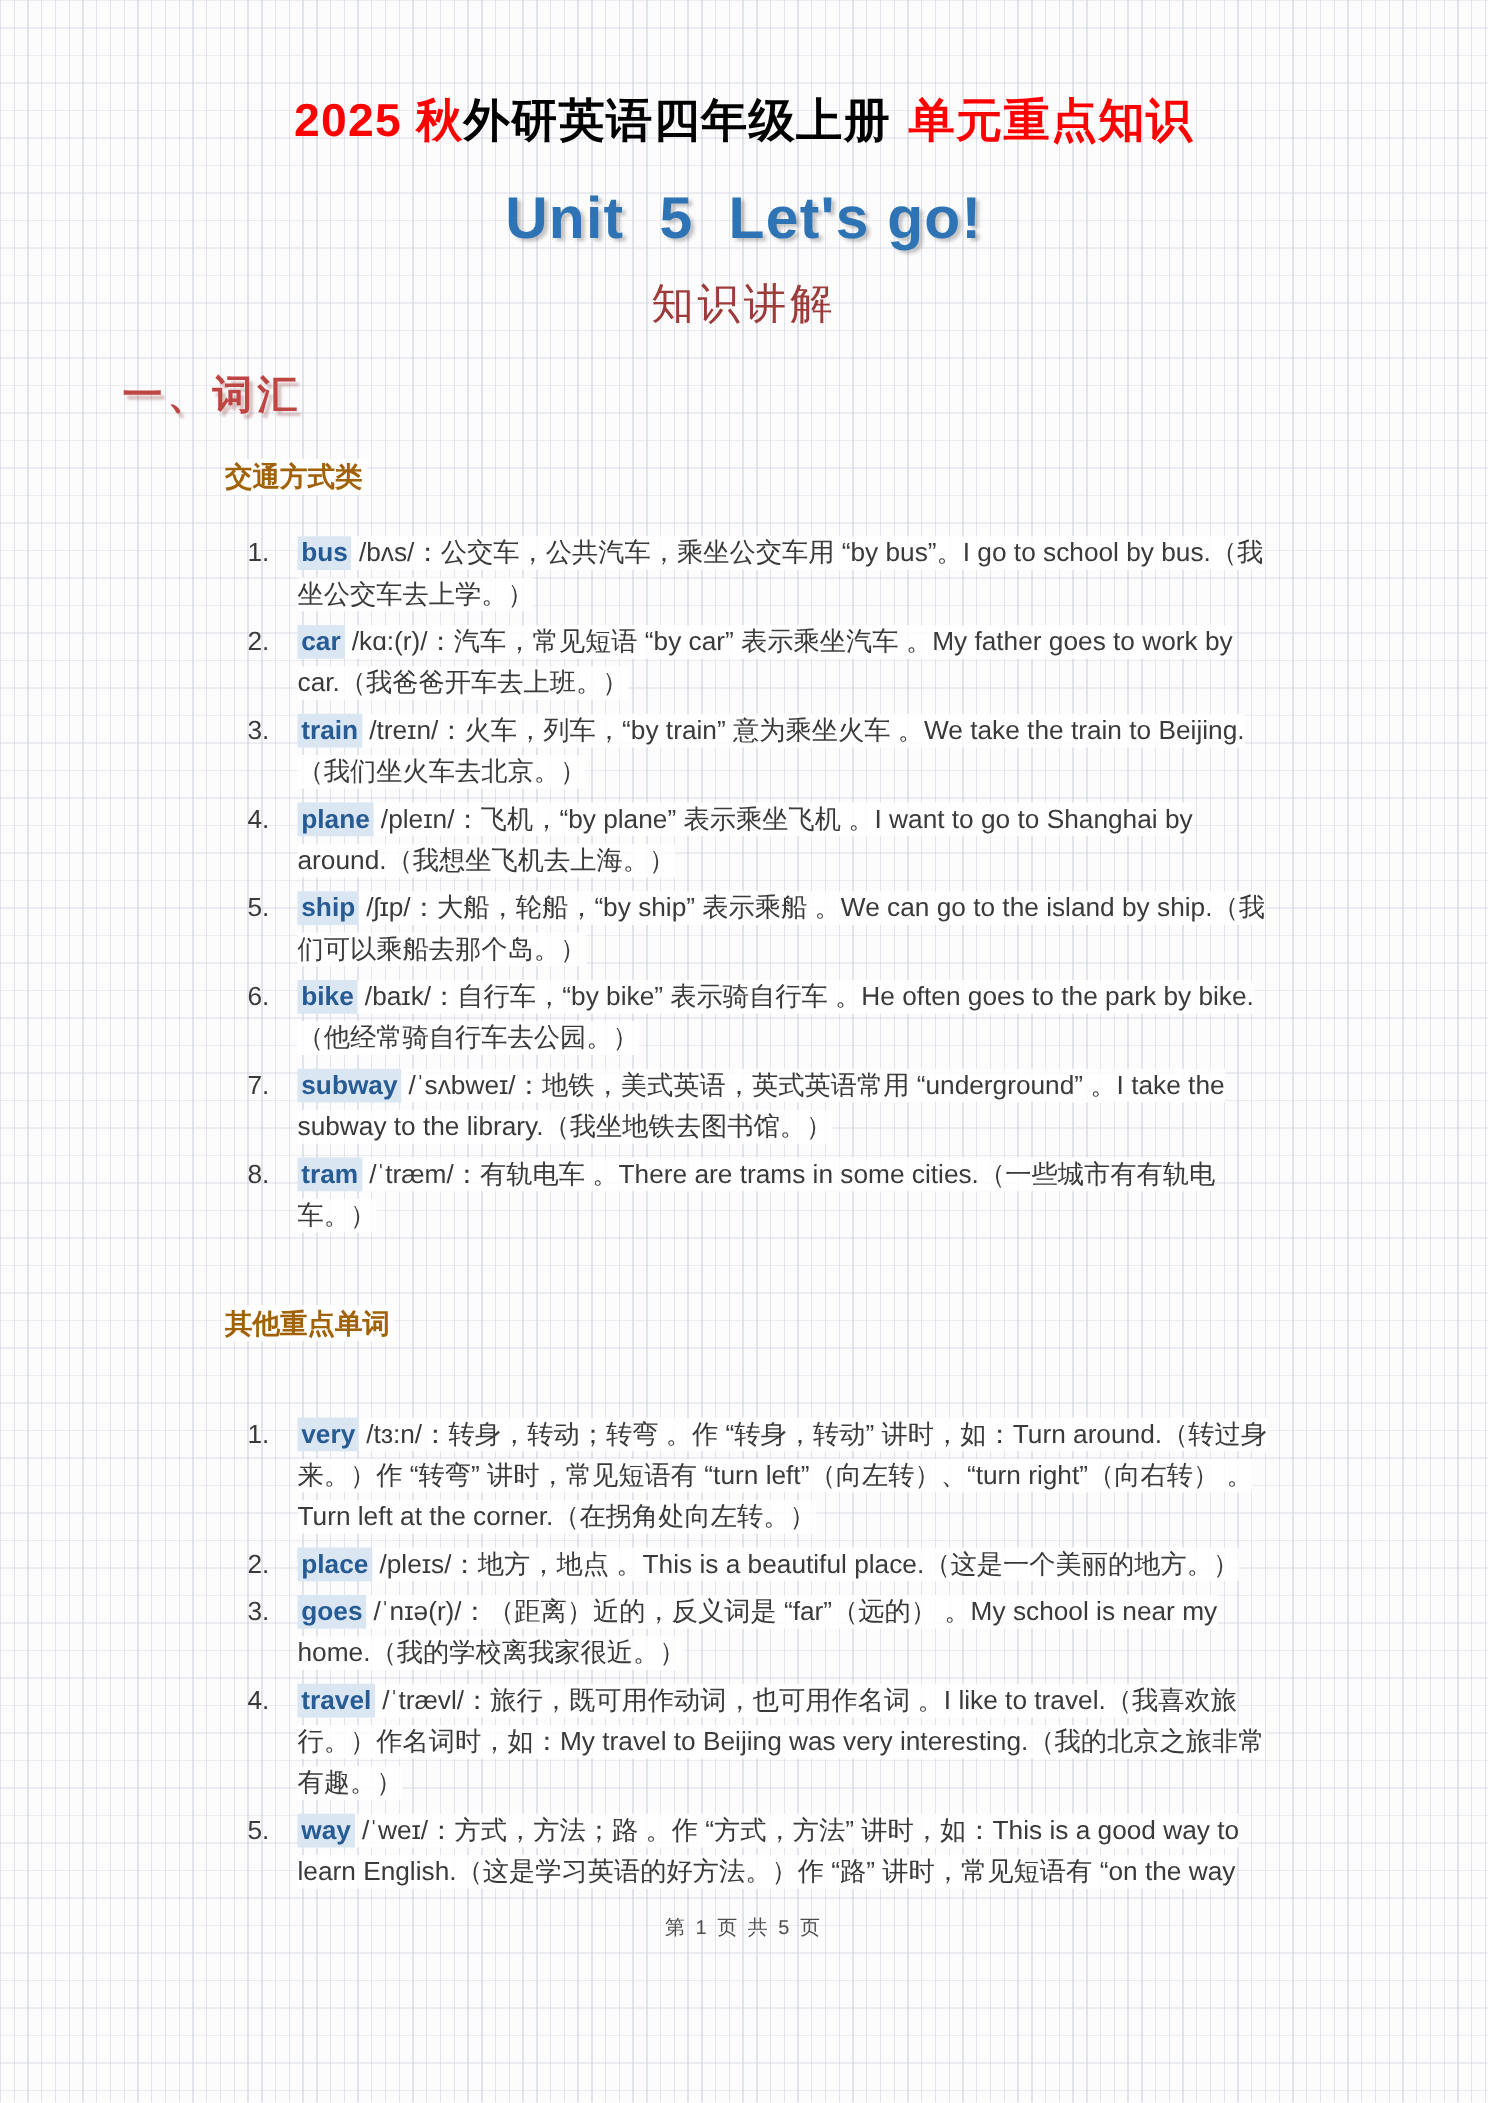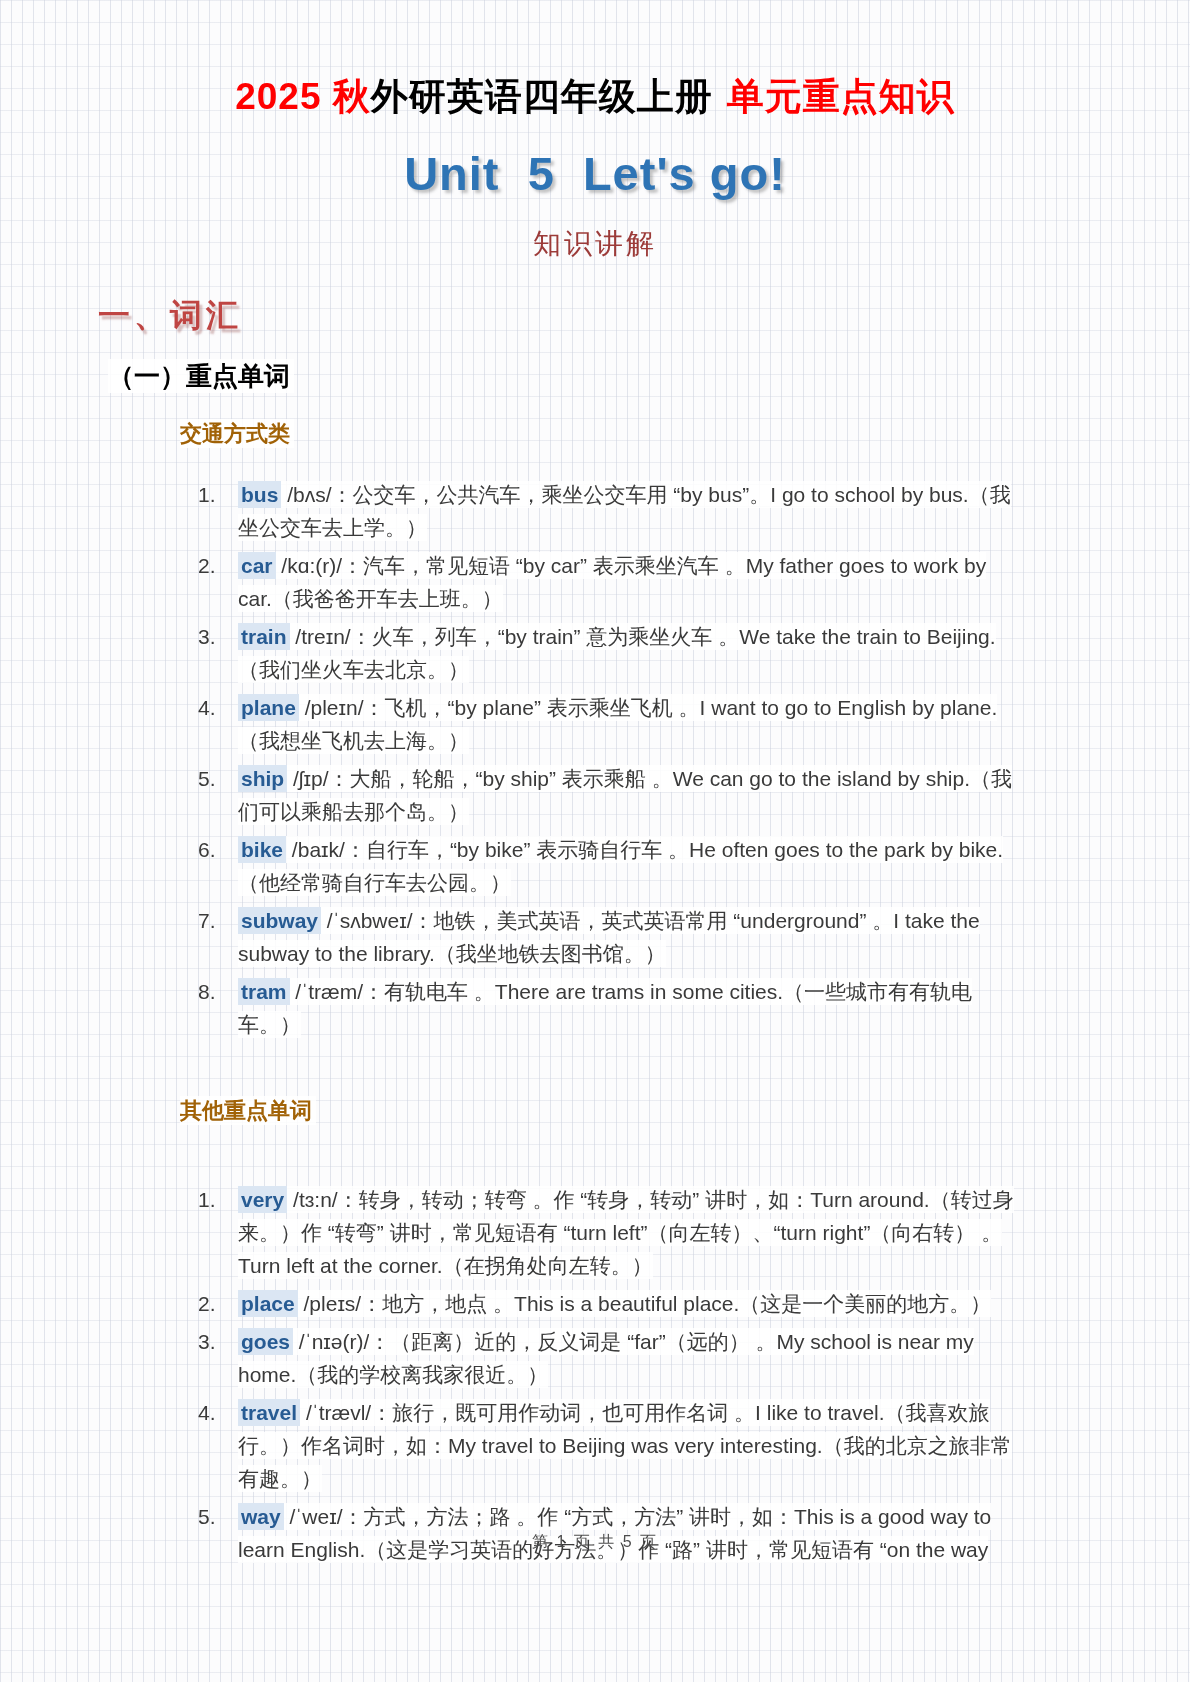--- a/index.html
+++ b/index.html
@@ -30,7 +30,7 @@
   .subtitle{
     margin:22px 0 0 0;text-align:center;
     font-family:"Liberation Serif","DejaVu Serif",serif;
-    font-size:28px;line-height:40px;color:#9c3b39;font-weight:500;letter-spacing:3px;
+    font-size:34px;line-height:40px;color:#9c3b39;font-weight:500;letter-spacing:3px;
   }
 
   .section-title{

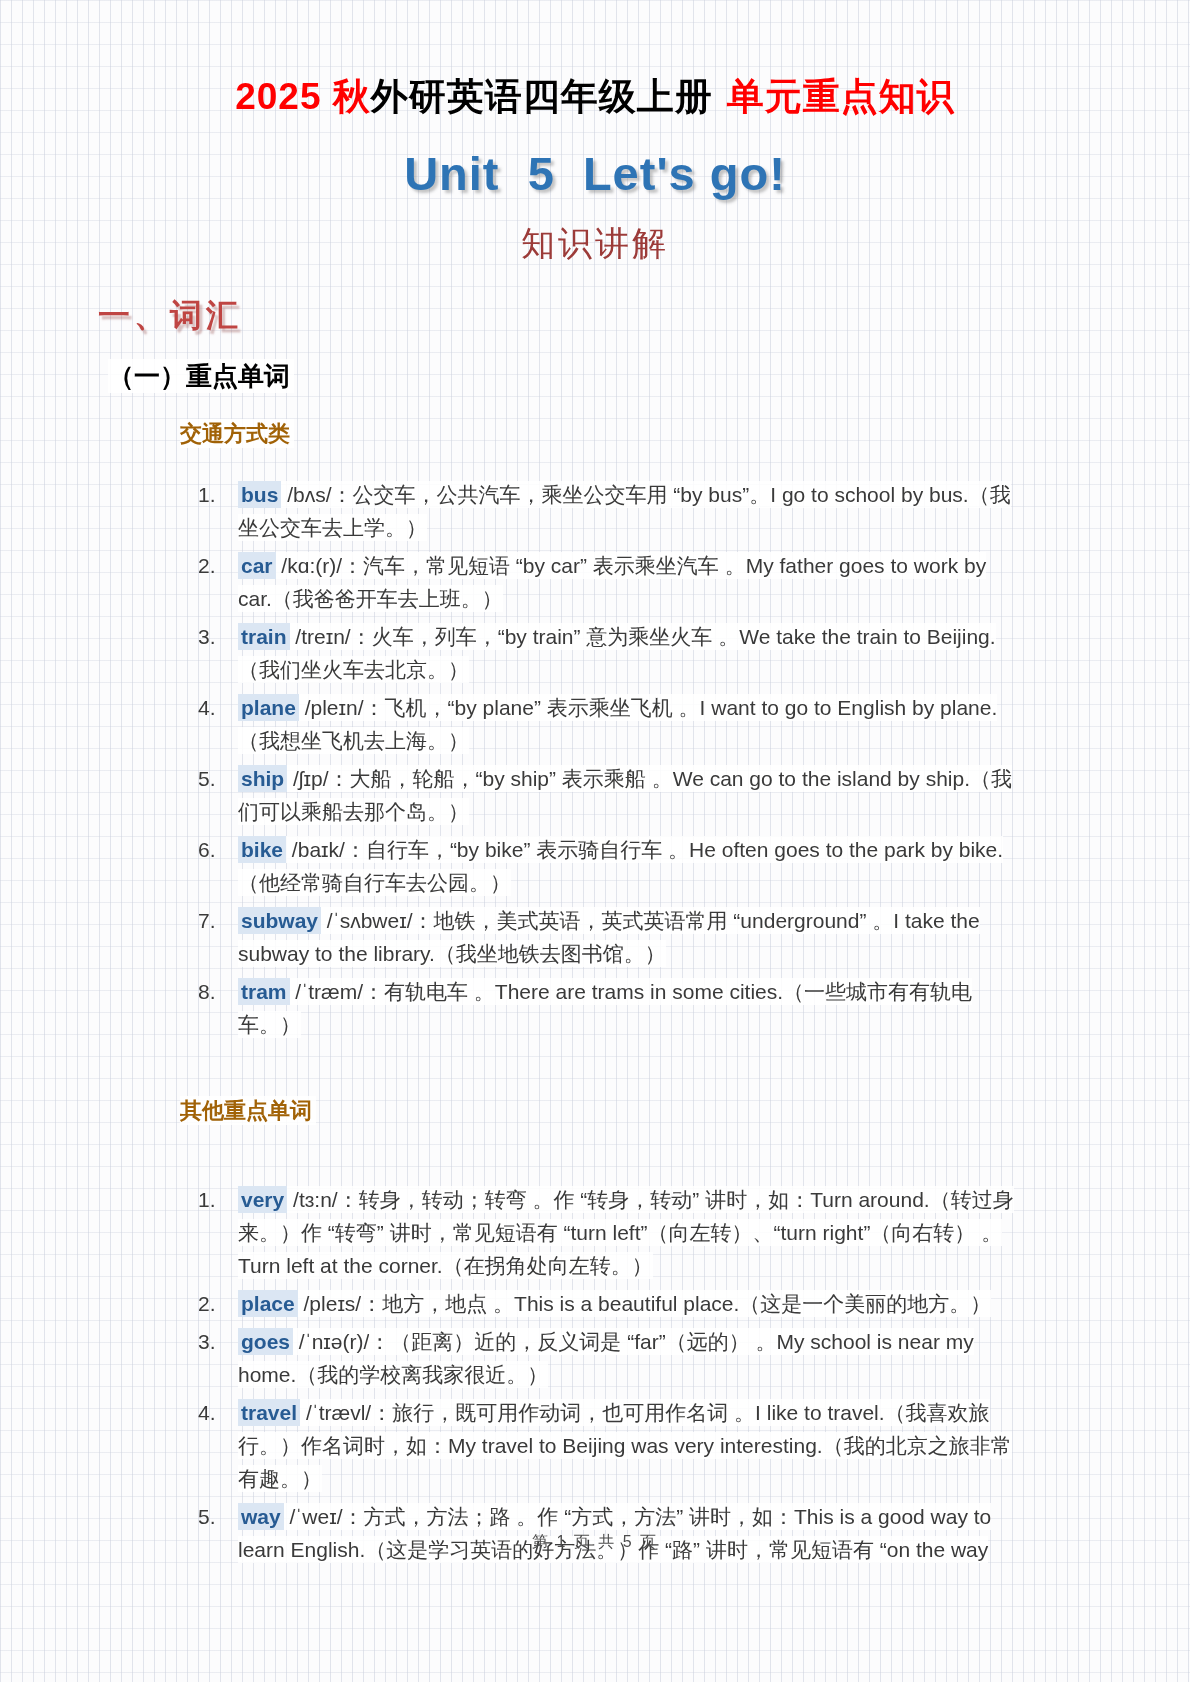--- a/index.html
+++ b/index.html
@@ -89,7 +89,6 @@
 
   <h4 class="section-title">一、词汇</h4>
 
-  <h5 class="subsection-title"><span class="band">（一）重点单词</span></h5>
 
   <div class="group-heading"><span class="band">交通方式类</span></div>
 

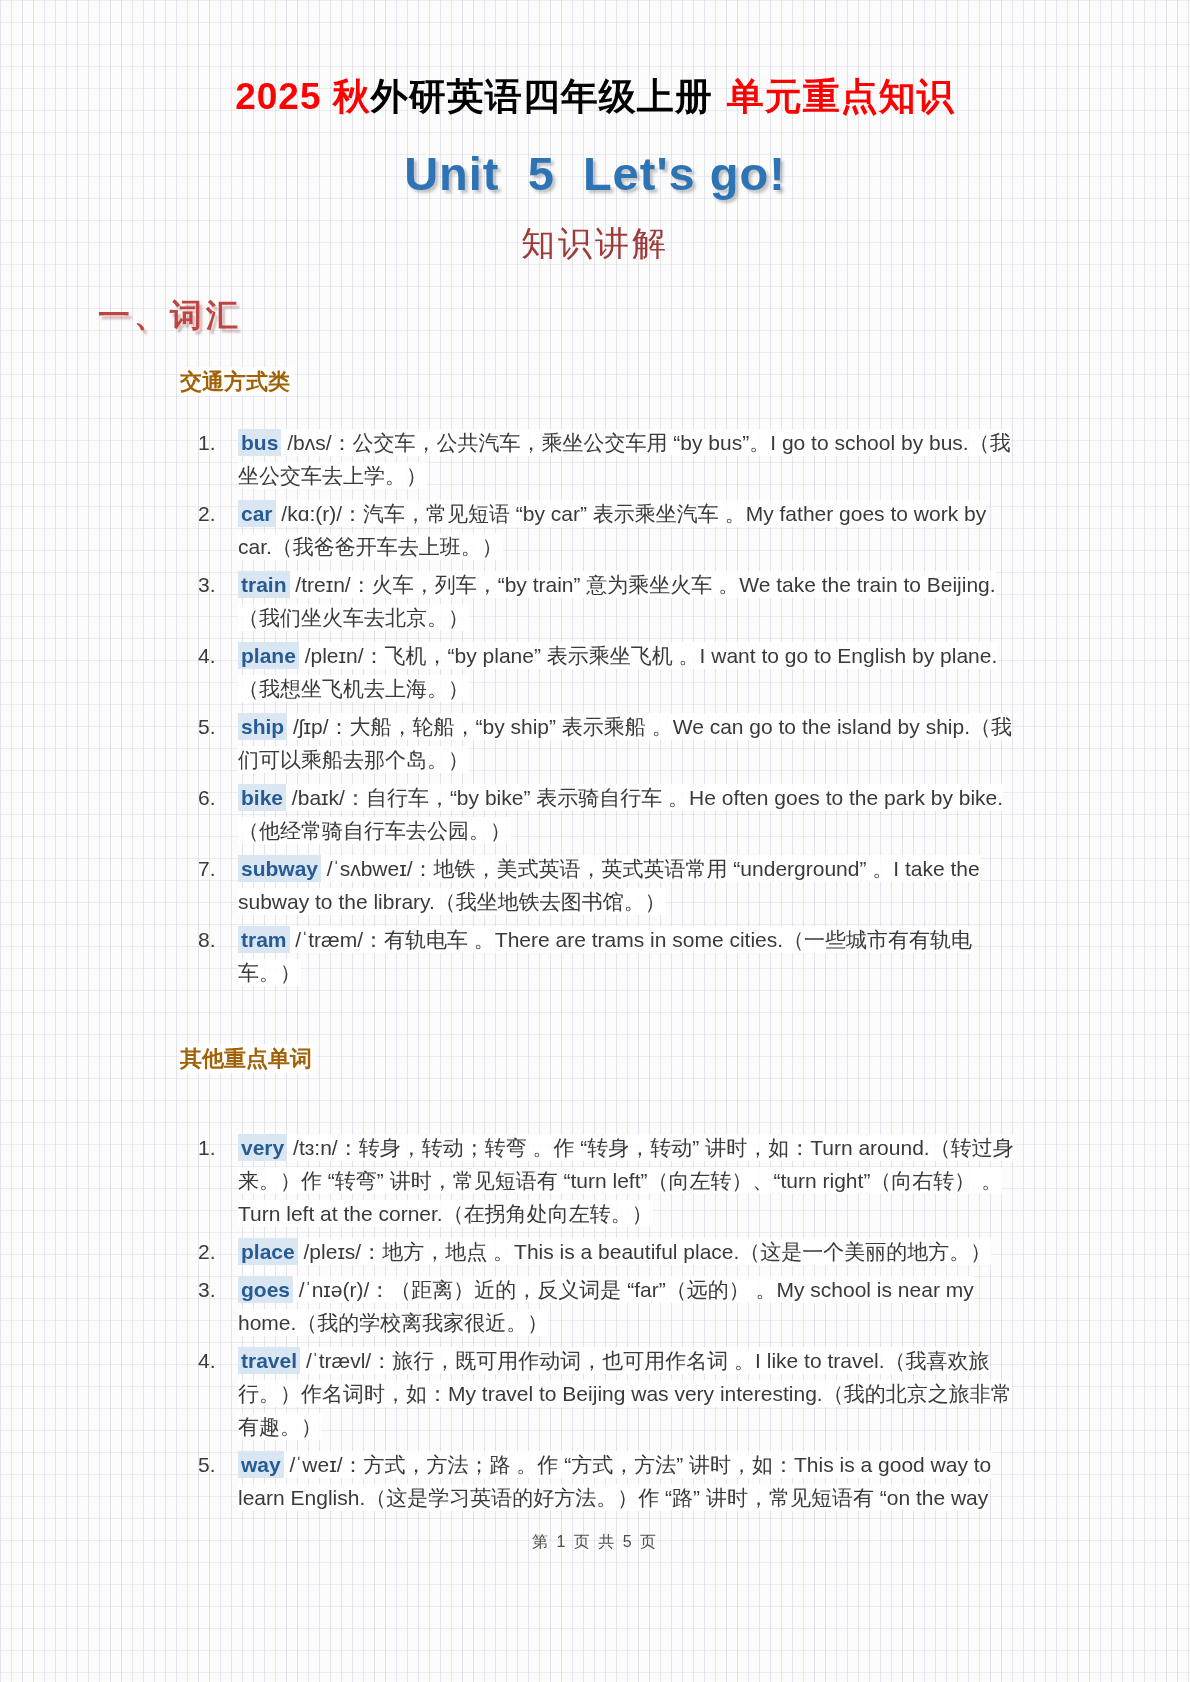--- a/index.html
+++ b/index.html
@@ -100,7 +100,7 @@
 
       <li><span class="num">3.</span><span class="w">train</span><span class="ph"> /treɪn/</span><span class="bd">：火车，列车，“by train” 意为乘坐火车 。We take the train to Beijing.（我们坐火车去北京。）</span></li>
 
-      <li><span class="num">4.</span><span class="w">plane</span><span class="ph"> /pleɪn/</span><span class="bd">：飞机，“by plane” 表示乘坐飞机 。I want to go to English by plane.（我想坐飞机去上海。）</span></li>
+      <li><span class="num">4.</span><span class="w">plane</span><span class="ph"> /pleɪn/</span><span class="bd">：飞机，“by plane” 表示乘坐飞机 。I want to go to Shanghai by around.（我想坐飞机去上海。）</span></li>
 
       <li><span class="num">5.</span><span class="w">ship</span><span class="ph"> /ʃɪp/</span><span class="bd">：大船，轮船，“by ship” 表示乘船 。We can go to the island by ship.（我们可以乘船去那个岛。）</span></li>
 

